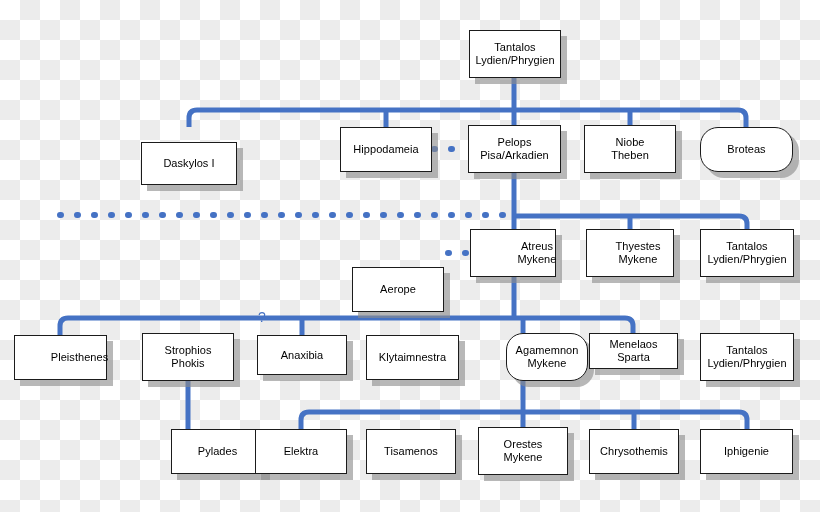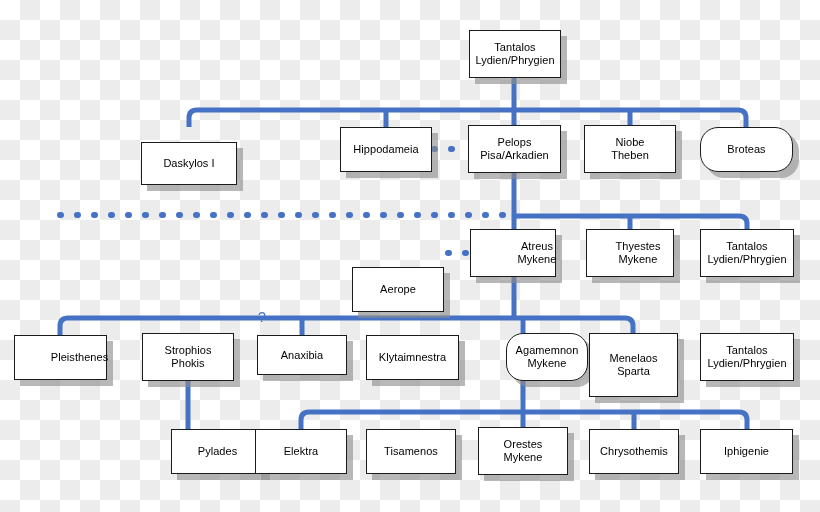--- a/index.html
+++ b/index.html
@@ -139,7 +139,7 @@
       <div class="node" style="left: 366px; top: 335px; width: 93px; height: 45px; border-color: rgb(27, 27, 27); background: rgb(255, 255, 255);">Klytaimnestra</div>
       <div class="node" style="left: 506px; top: 333px; width: 82px; height: 48px; border-color: rgb(27, 27, 27); background: rgb(255, 255, 255); border-radius: 17px;">Agamemnon
 Mykene</div>
-      <div class="node" style="left: 589px; top: 333px; width: 89px; height: 64px; border-color: rgb(27, 27, 27); background: rgb(255, 255, 255);">Menelaos
+      <div class="node" style="left: 589px; top: 333px; width: 89px; height: 36px; border-color: rgb(27, 27, 27); background: rgb(255, 255, 255);">Menelaos
 Sparta</div>
       <div class="node" style="left: 700px; top: 333px; width: 94px; height: 48px; border-color: rgb(27, 27, 27); background: rgb(255, 255, 255);">Tantalos
 Lydien/Phrygien</div>

